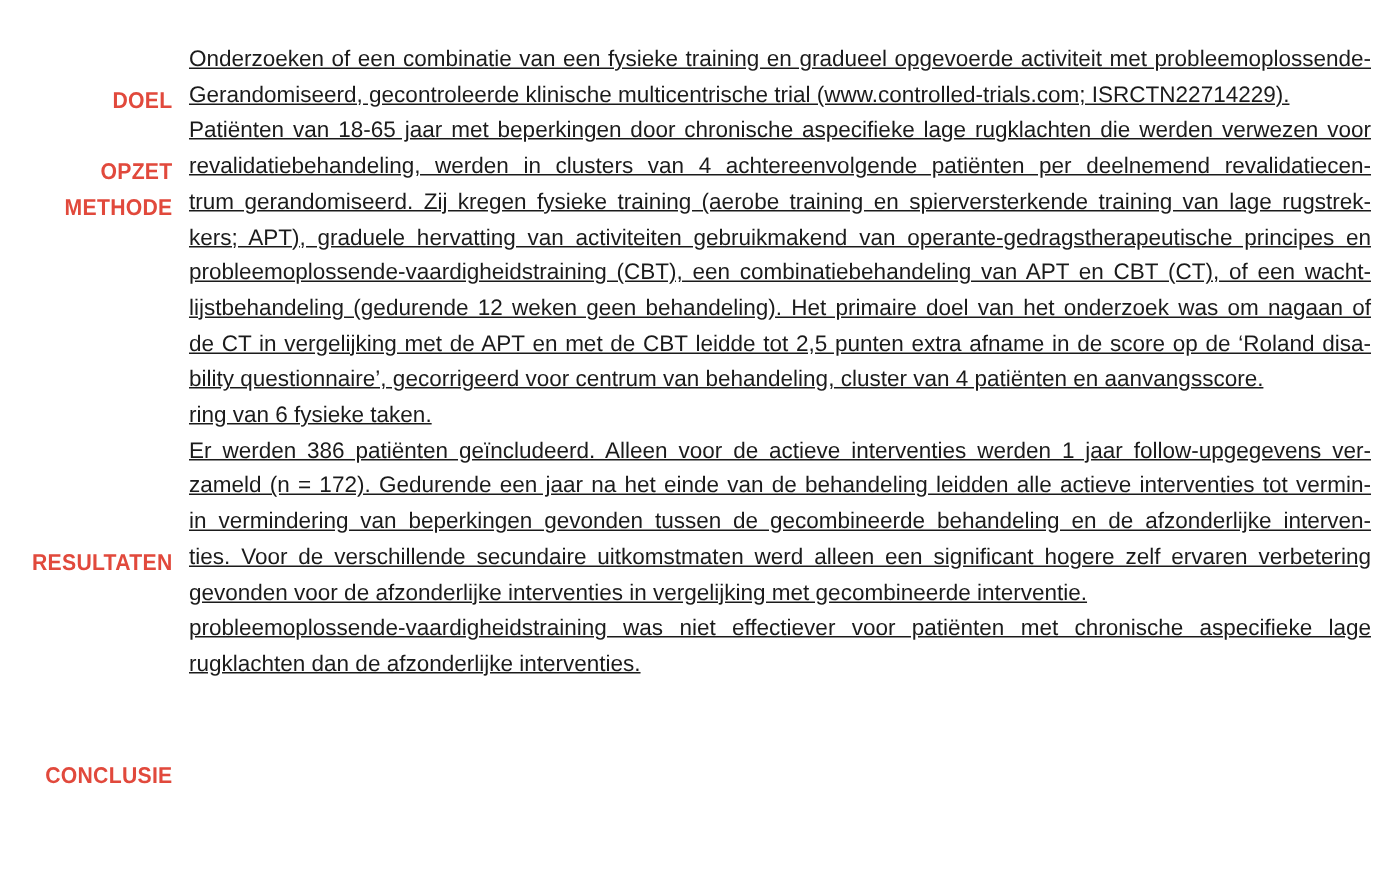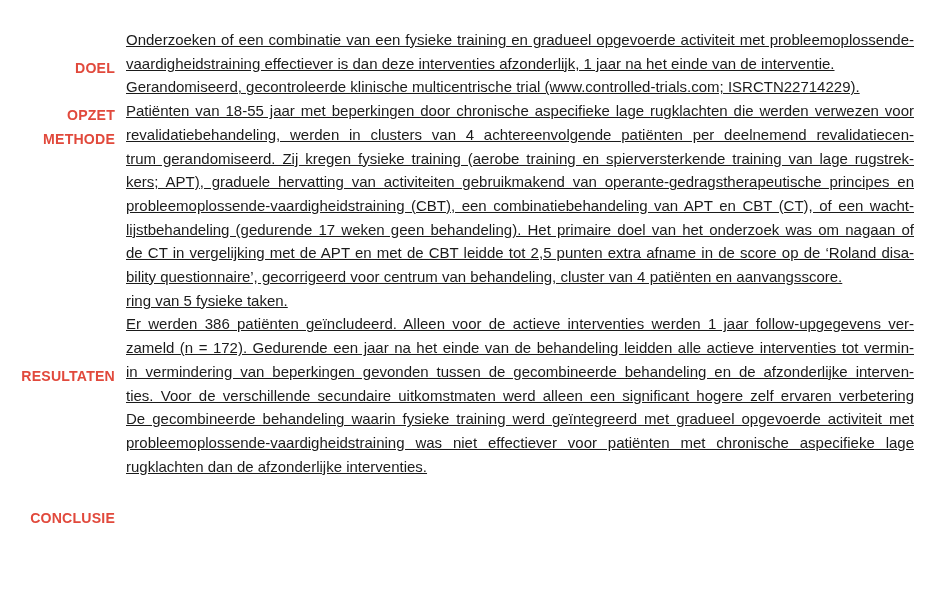--- a/index.html
+++ b/index.html
@@ -90,7 +90,6 @@
   <div class="body-col">
     <div id="lines-host">
         <div class="ln j">Onderzoeken of een combinatie van een fysieke training en gradueel opgevoerde activiteit met probleemoplossende-</div>
-        <div class="ln n">vaardigheidstraining effectiever is dan deze interventies afzonderlijk, 1 jaar na het einde van de interventie.</div>
         <div class="ln n">Gerandomiseerd, gecontroleerde klinische multicentrische trial (www.controlled-trials.com; ISRCTN22714229).</div>
         <div class="ln j">Patiënten van 18-55 jaar met beperkingen door chronische aspecifieke lage rugklachten die werden verwezen voor</div>
         <div class="ln j">revalidatiebehandeling, werden in clusters van 4 achtereenvolgende patiënten per deelnemend revalidatiecen-</div>

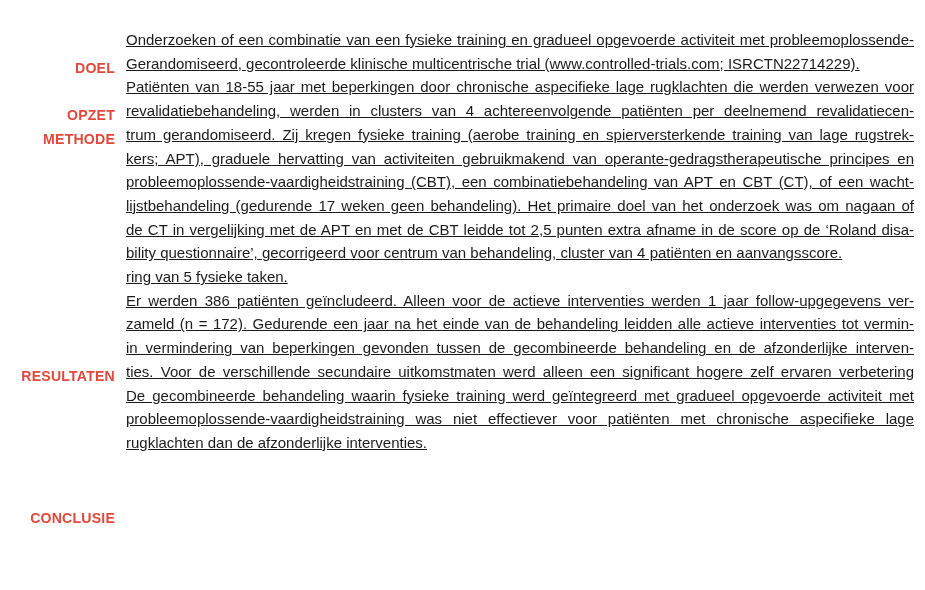--- a/index.html
+++ b/index.html
@@ -91,7 +91,7 @@
     <div id="lines-host">
         <div class="ln j">Onderzoeken of een combinatie van een fysieke training en gradueel opgevoerde activiteit met probleemoplossende-</div>
         <div class="ln n">Gerandomiseerd, gecontroleerde klinische multicentrische trial (www.controlled-trials.com; ISRCTN22714229).</div>
-        <div class="ln j">Patiënten van 18-55 jaar met beperkingen door chronische aspecifieke lage rugklachten die werden verwezen voor</div>
+        <div class="ln j">Patiënten van 18-65 jaar met beperkingen door chronische aspecifieke lage rugklachten die werden verwezen voor</div>
         <div class="ln j">revalidatiebehandeling, werden in clusters van 4 achtereenvolgende patiënten per deelnemend revalidatiecen-</div>
         <div class="ln j">trum gerandomiseerd. Zij kregen fysieke training (aerobe training en spierversterkende training van lage rugstrek-</div>
         <div class="ln j">kers; APT), graduele hervatting van activiteiten gebruikmakend van operante-gedragstherapeutische principes en</div>

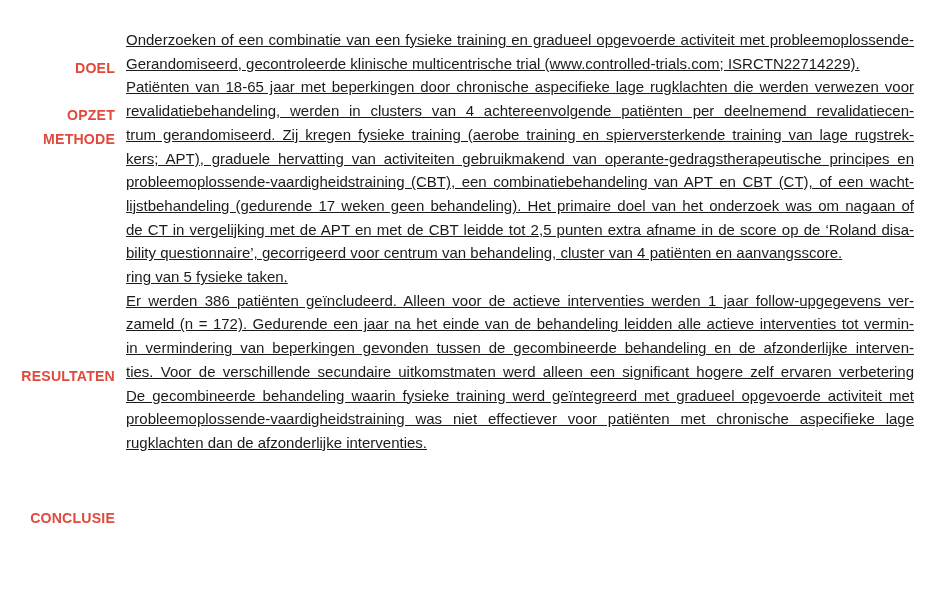--- a/index.html
+++ b/index.html
@@ -96,7 +96,7 @@
         <div class="ln j">trum gerandomiseerd. Zij kregen fysieke training (aerobe training en spierversterkende training van lage rugstrek-</div>
         <div class="ln j">kers; APT), graduele hervatting van activiteiten gebruikmakend van operante-gedragstherapeutische principes en</div>
         <div class="ln j">probleemoplossende-vaardigheidstraining (CBT), een combinatiebehandeling van APT en CBT (CT), of een wacht-</div>
-        <div class="ln j">lijstbehandeling (gedurende 17 weken geen behandeling). Het primaire doel van het onderzoek was om nagaan of</div>
+        <div class="ln j">lijstbehandeling (gedurende 12 weken geen behandeling). Het primaire doel van het onderzoek was om nagaan of</div>
         <div class="ln j">de CT in vergelijking met de APT en met de CBT leidde tot 2,5 punten extra afname in de score op de ‘Roland disa-</div>
         <div class="ln n">bility questionnaire’, gecorrigeerd voor centrum van behandeling, cluster van 4 patiënten en aanvangsscore.</div>
         <div class="ln n">ring van 5 fysieke taken.</div>

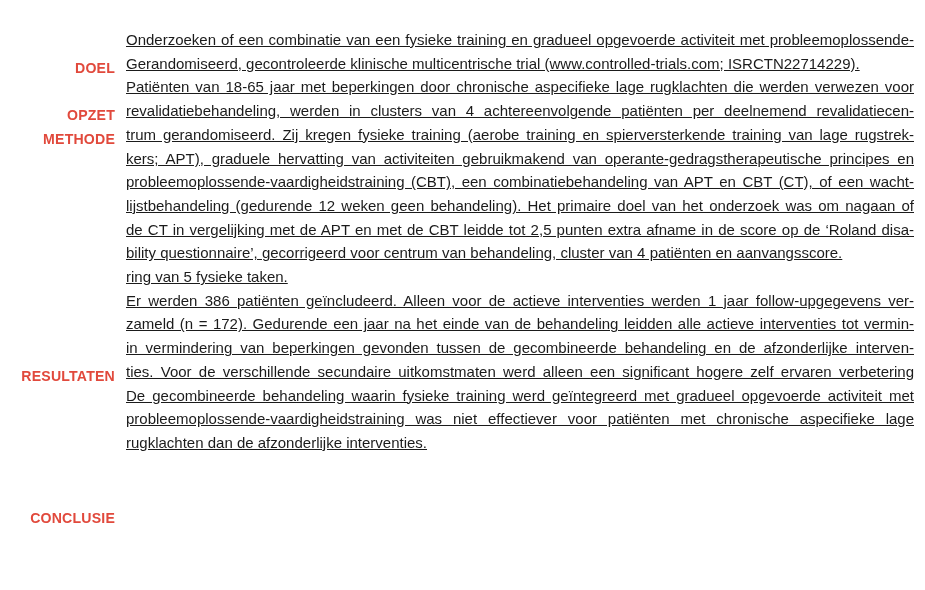--- a/index.html
+++ b/index.html
@@ -99,7 +99,7 @@
         <div class="ln j">lijstbehandeling (gedurende 12 weken geen behandeling). Het primaire doel van het onderzoek was om nagaan of</div>
         <div class="ln j">de CT in vergelijking met de APT en met de CBT leidde tot 2,5 punten extra afname in de score op de ‘Roland disa-</div>
         <div class="ln n">bility questionnaire’, gecorrigeerd voor centrum van behandeling, cluster van 4 patiënten en aanvangsscore.</div>
-        <div class="ln n">ring van 5 fysieke taken.</div>
+        <div class="ln n">ring van 6 fysieke taken.</div>
         <div class="ln j">Er werden 386 patiënten geïncludeerd. Alleen voor de actieve interventies werden 1 jaar follow-upgegevens ver-</div>
         <div class="ln j">zameld (n = 172). Gedurende een jaar na het einde van de behandeling leidden alle actieve interventies tot vermin-</div>
         <div class="ln j">in vermindering van beperkingen gevonden tussen de gecombineerde behandeling en de afzonderlijke interven-</div>

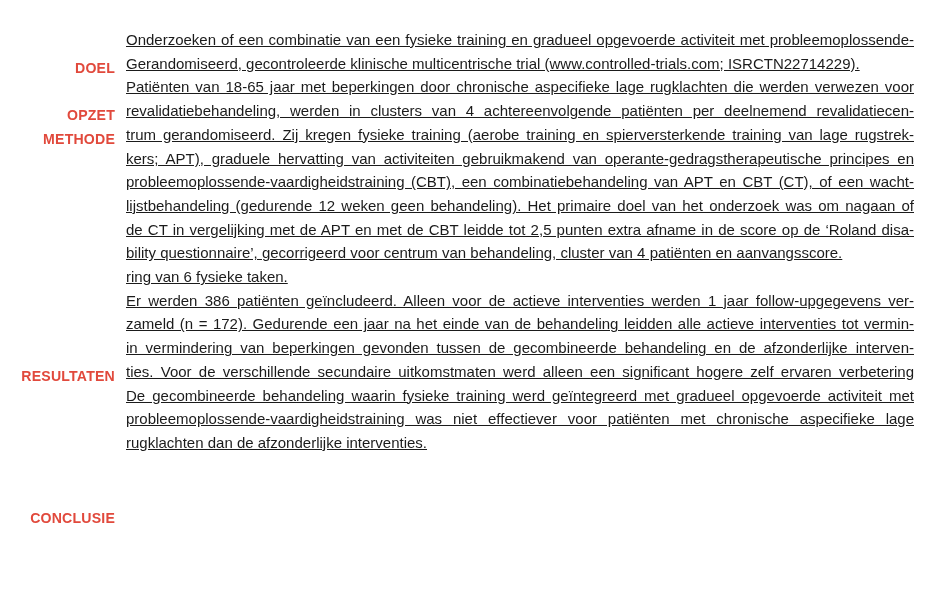--- a/index.html
+++ b/index.html
@@ -104,6 +104,7 @@
         <div class="ln j">zameld (n = 172). Gedurende een jaar na het einde van de behandeling leidden alle actieve interventies tot vermin-</div>
         <div class="ln j">in vermindering van beperkingen gevonden tussen de gecombineerde behandeling en de afzonderlijke interven-</div>
         <div class="ln j">ties. Voor de verschillende secundaire uitkomstmaten werd alleen een significant hogere zelf ervaren verbetering</div>
+        <div class="ln n">gevonden voor de afzonderlijke interventies in vergelijking met gecombineerde interventie.</div>
         <div class="ln j">De gecombineerde behandeling waarin fysieke training werd geïntegreerd met gradueel opgevoerde activiteit met</div>
         <div class="ln j">probleemoplossende-vaardigheidstraining was niet effectiever voor patiënten met chronische aspecifieke lage</div>
         <div class="ln n">rugklachten dan de afzonderlijke interventies.</div>

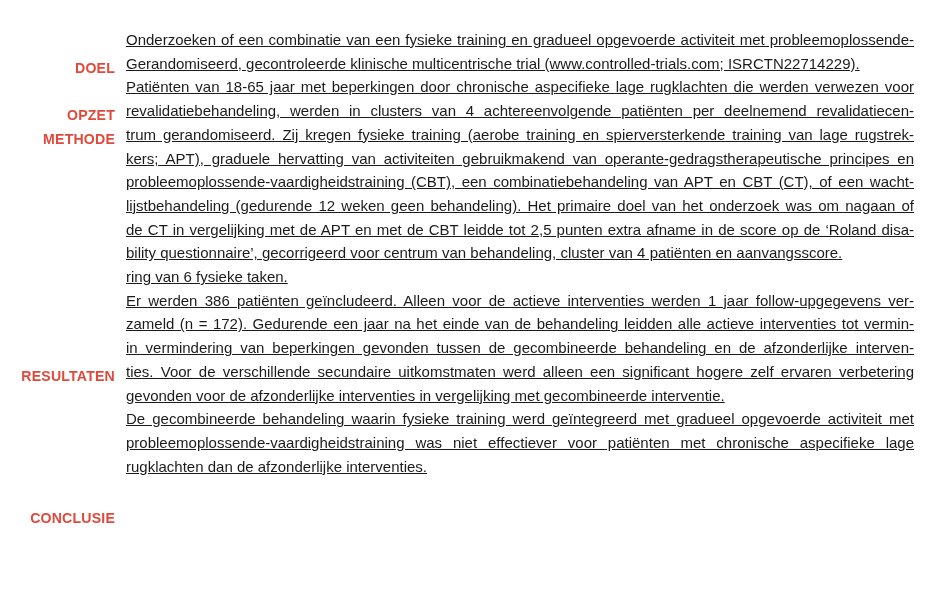--- a/index.html
+++ b/index.html
@@ -105,7 +105,6 @@
         <div class="ln j">in vermindering van beperkingen gevonden tussen de gecombineerde behandeling en de afzonderlijke interven-</div>
         <div class="ln j">ties. Voor de verschillende secundaire uitkomstmaten werd alleen een significant hogere zelf ervaren verbetering</div>
         <div class="ln n">gevonden voor de afzonderlijke interventies in vergelijking met gecombineerde interventie.</div>
-        <div class="ln j">De gecombineerde behandeling waarin fysieke training werd geïntegreerd met gradueel opgevoerde activiteit met</div>
         <div class="ln j">probleemoplossende-vaardigheidstraining was niet effectiever voor patiënten met chronische aspecifieke lage</div>
         <div class="ln n">rugklachten dan de afzonderlijke interventies.</div>
       </div>

